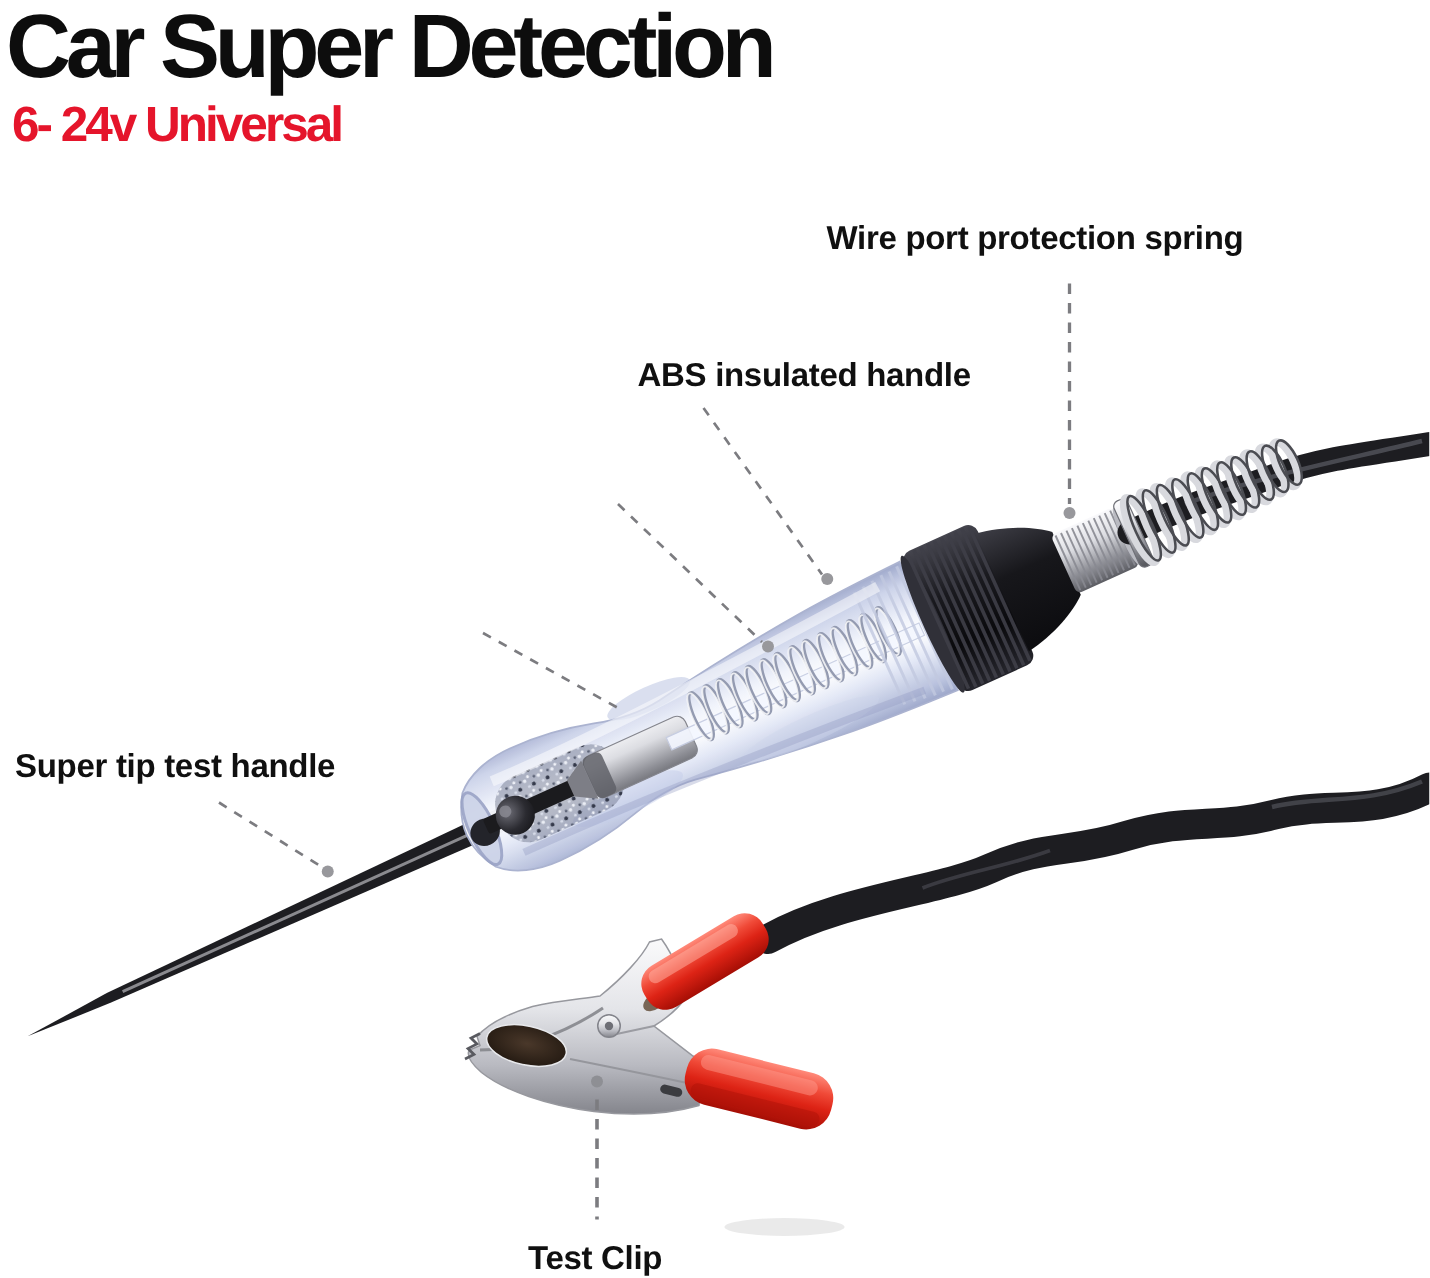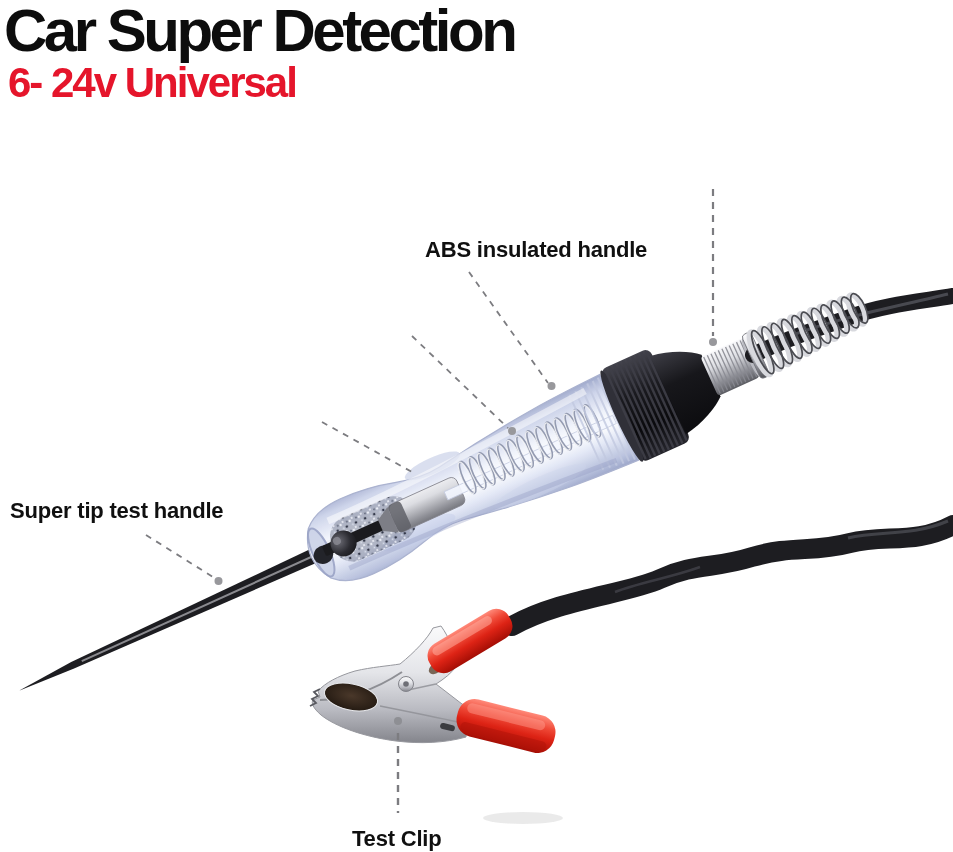--- a/index.html
+++ b/index.html
@@ -20,7 +20,7 @@
   }
   .page-subtitle{
     position:absolute;left:8px;top:61px;margin:0;
-    font-size:42px;line-height:44px;font-weight:700;letter-spacing:-2px;
+    font-size:33px;line-height:44px;font-weight:700;letter-spacing:-2px;
     color:var(--subtitle-red);white-space:nowrap;
   }
   .lbl{

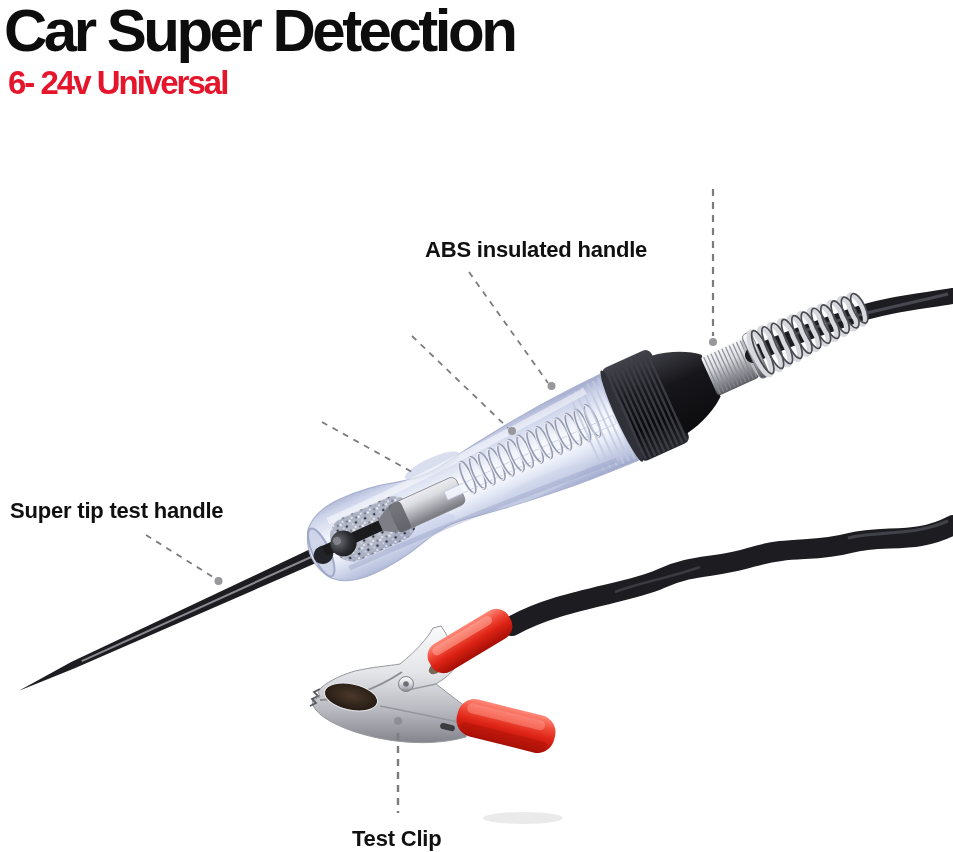--- a/index.html
+++ b/index.html
@@ -304,6 +304,7 @@
   <h1 class="page-title">Car Super Detection</h1>
   <h2 class="page-subtitle">6- 24v Universal</h2>
 
+  <p class="lbl lbl-wire">Wire port protection spring</p>
   <p class="lbl lbl-abs">ABS insulated handle</p>
   <p class="lbl lbl-needle">Super tip test handle</p>
   <p class="lbl lbl-clip">Test Clip</p>

